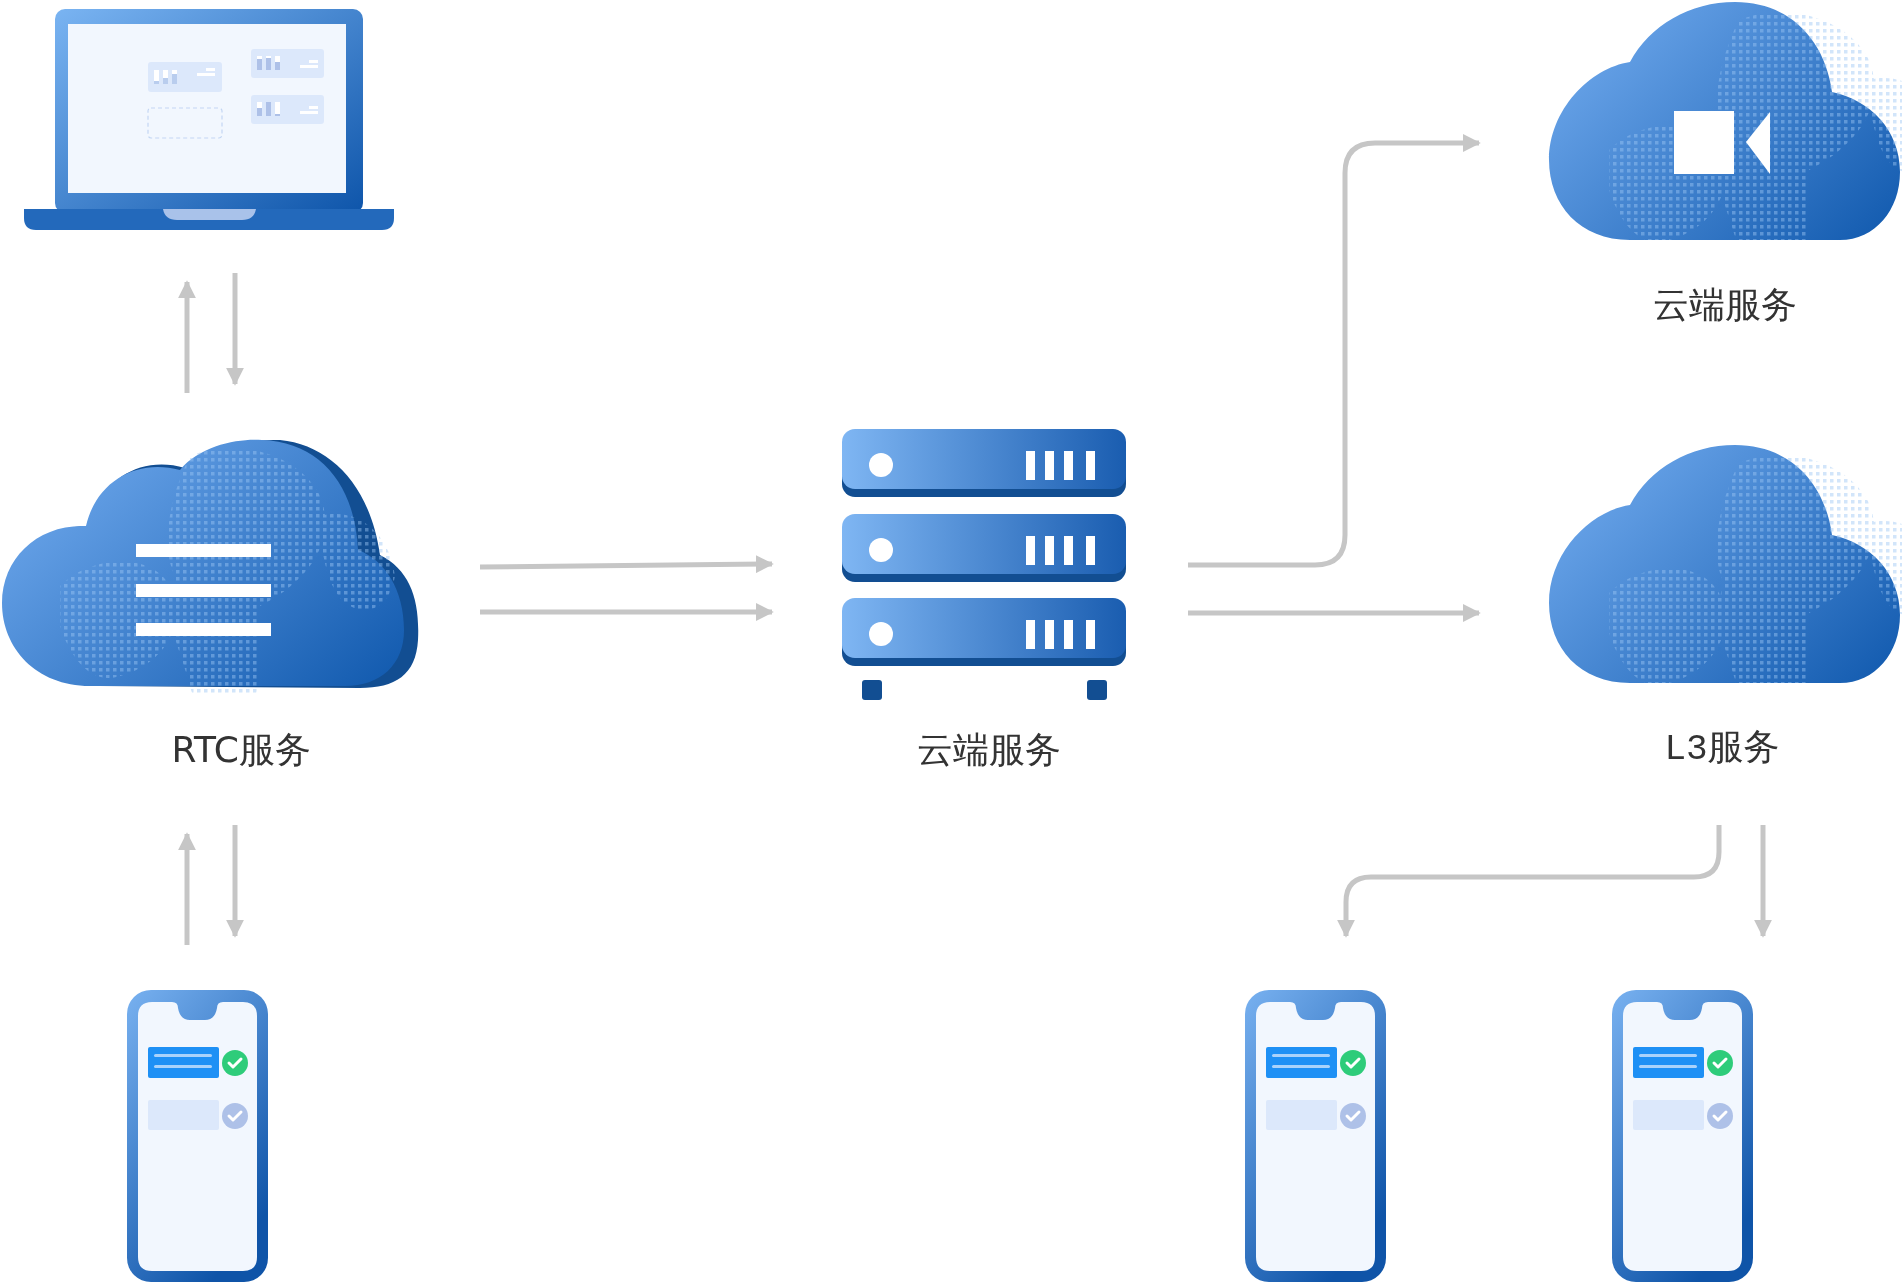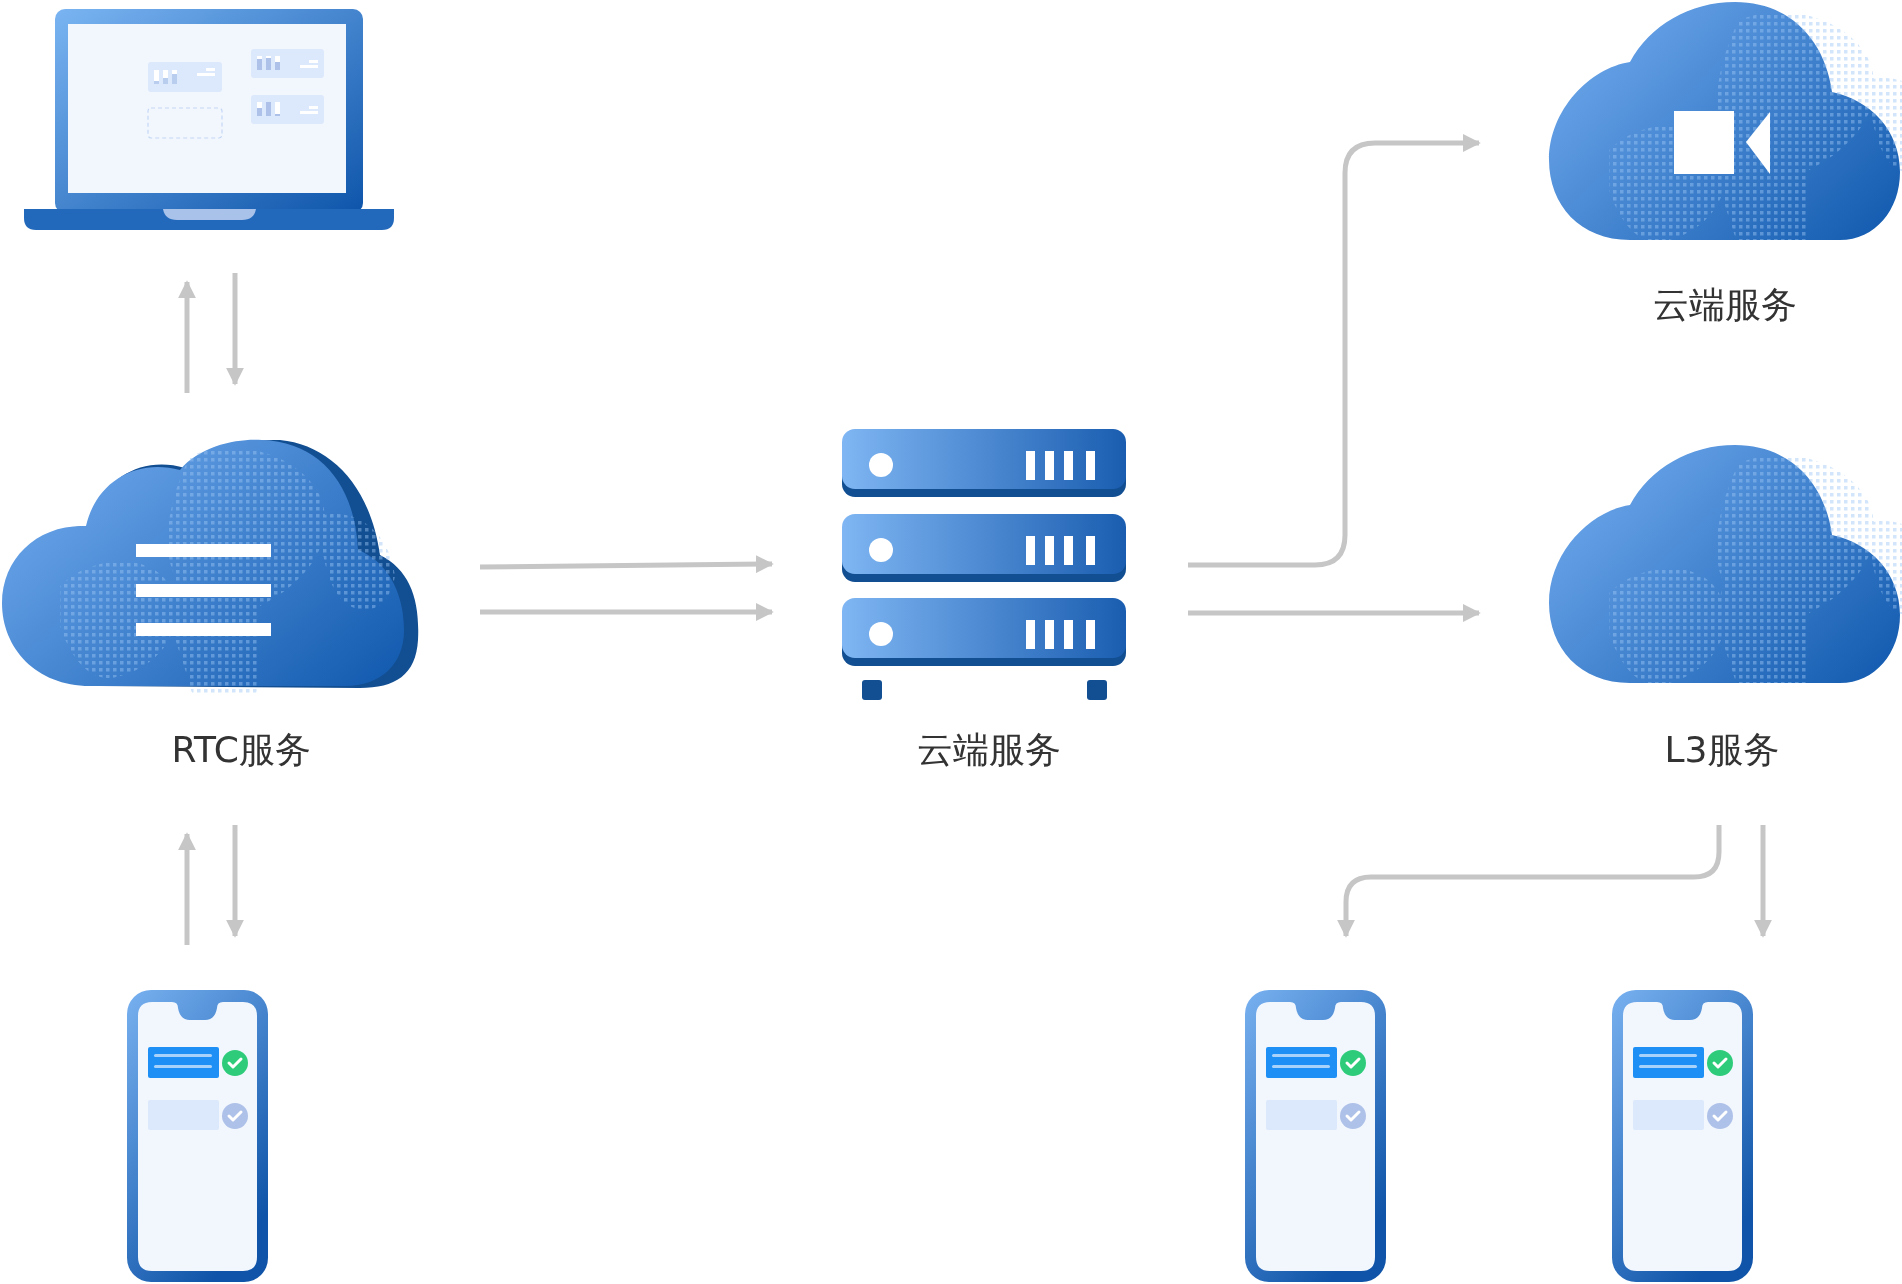--- a/index.html
+++ b/index.html
@@ -204,6 +204,6 @@
 <div class="label" style="left:111px; top:728px; width:200px;text-align:right;">RTC服务</div>
 <div class="label" style="left:889px; top:728px; width:200px;">云端服务</div>
 <div class="label" style="left:1625px; top:283px; width:200px;">云端服务</div>
-<div class="label" style="left:1622px; top:728px; width:200px;">L3服务</div>
+<div class="label" style="left:1622px; top:728px; width:200px;font-family:Liberation Mono, monospace;">L3服务</div>
 
 </body></html>

